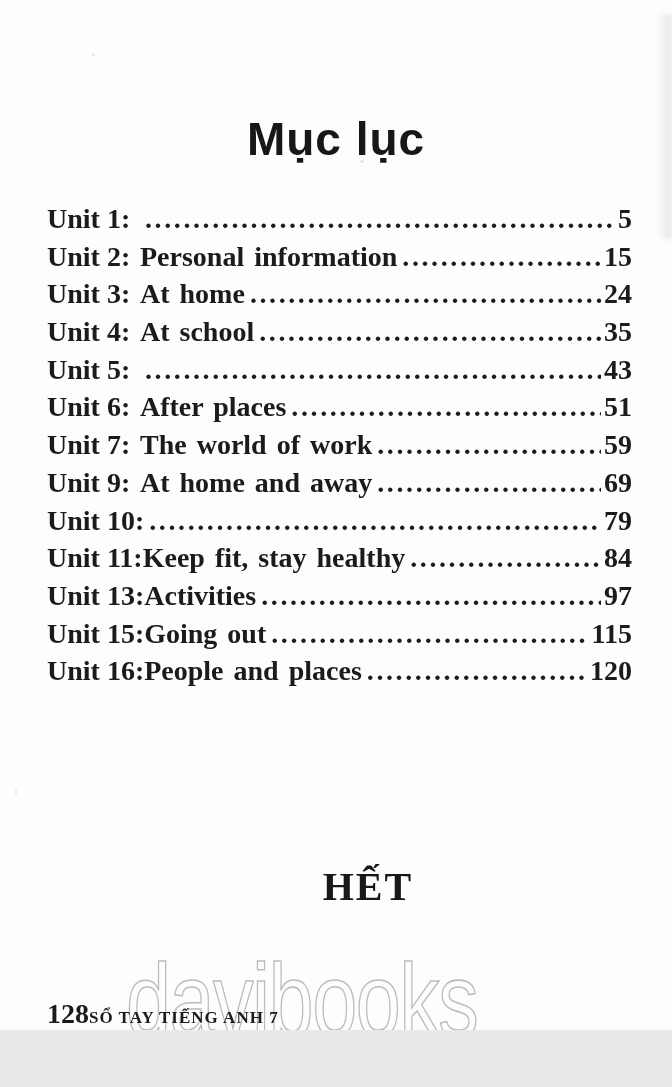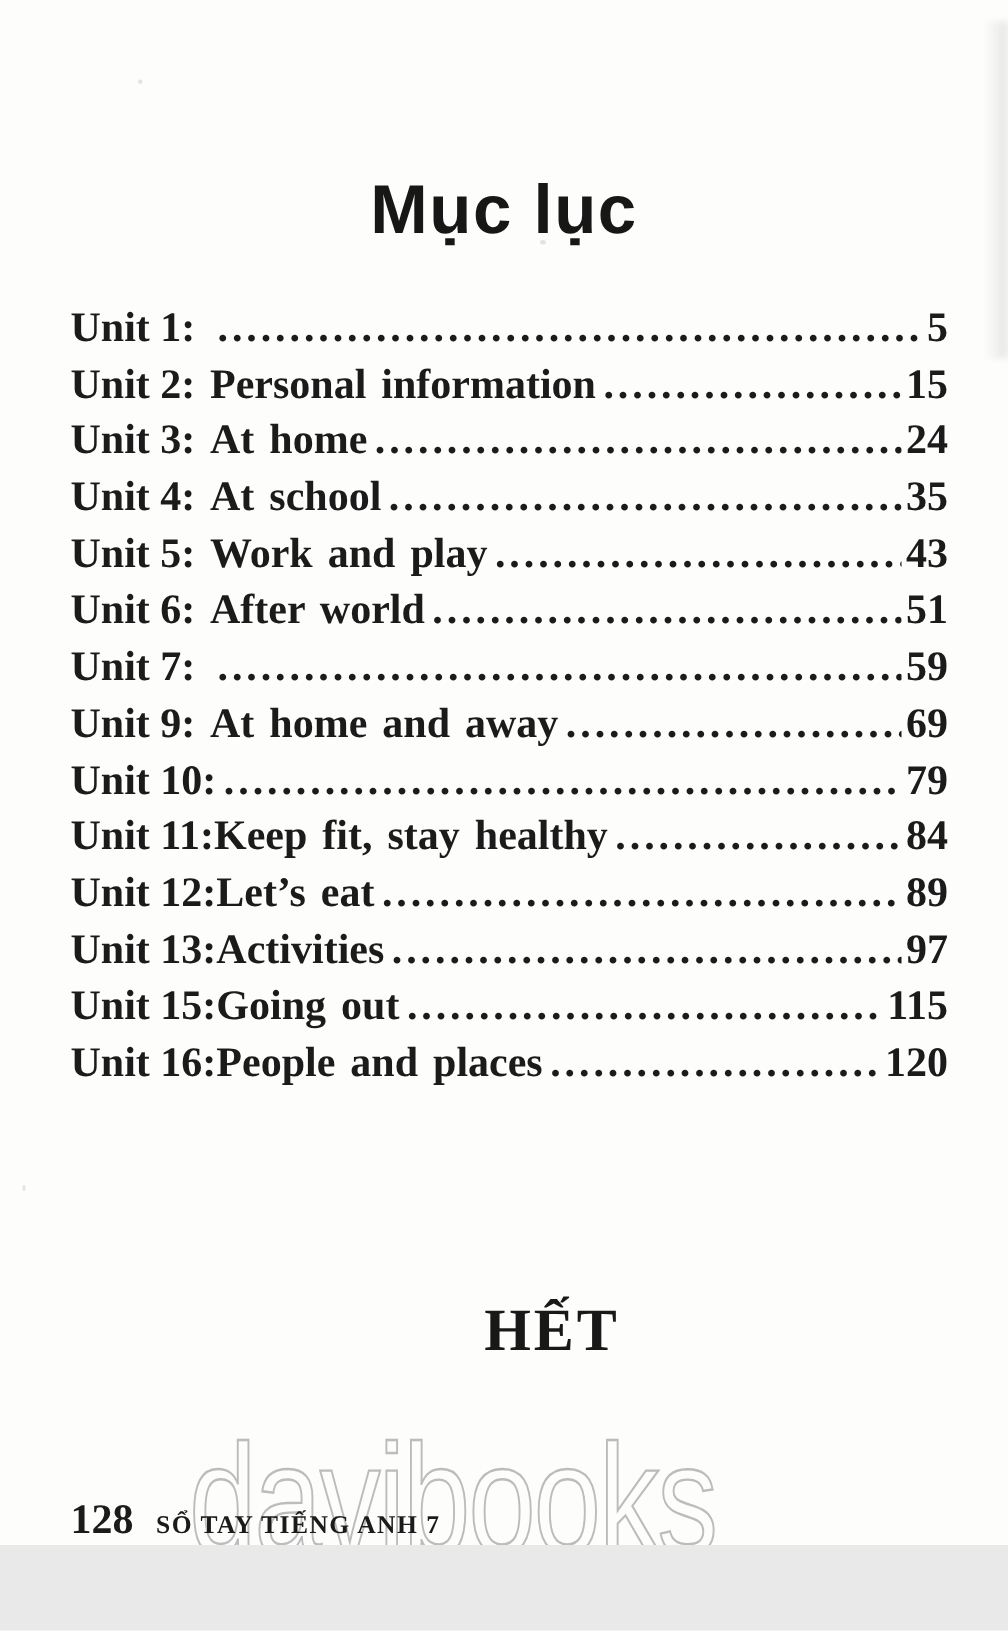--- a/index.html
+++ b/index.html
@@ -194,7 +194,6 @@
     </div>
     <div class="toc-row">
       <span class="toc-unit">Unit 5:</span>
-      <span class="toc-title">Work and play</span>
       <span class="toc-leader"></span>
       <span class="toc-page">43</span>
     </div>

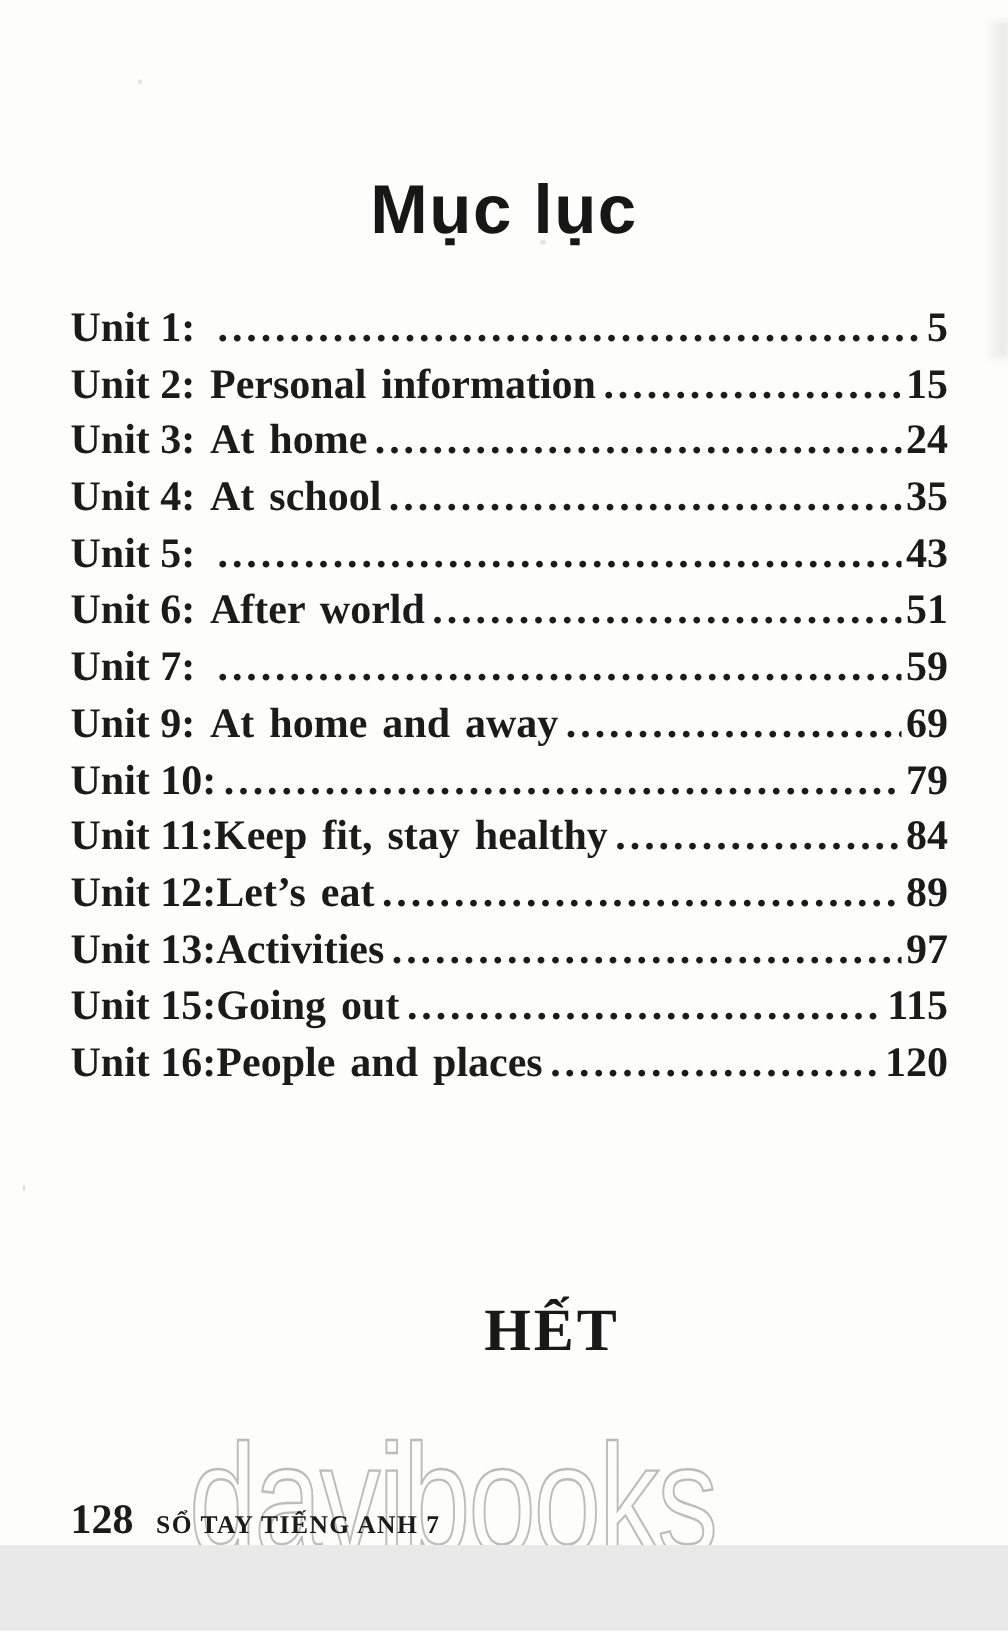--- a/index.html
+++ b/index.html
@@ -199,7 +199,7 @@
     </div>
     <div class="toc-row">
       <span class="toc-unit">Unit 6:</span>
-      <span class="toc-title">After world</span>
+      <span class="toc-title">After places</span>
       <span class="toc-leader"></span>
       <span class="toc-page">51</span>
     </div>

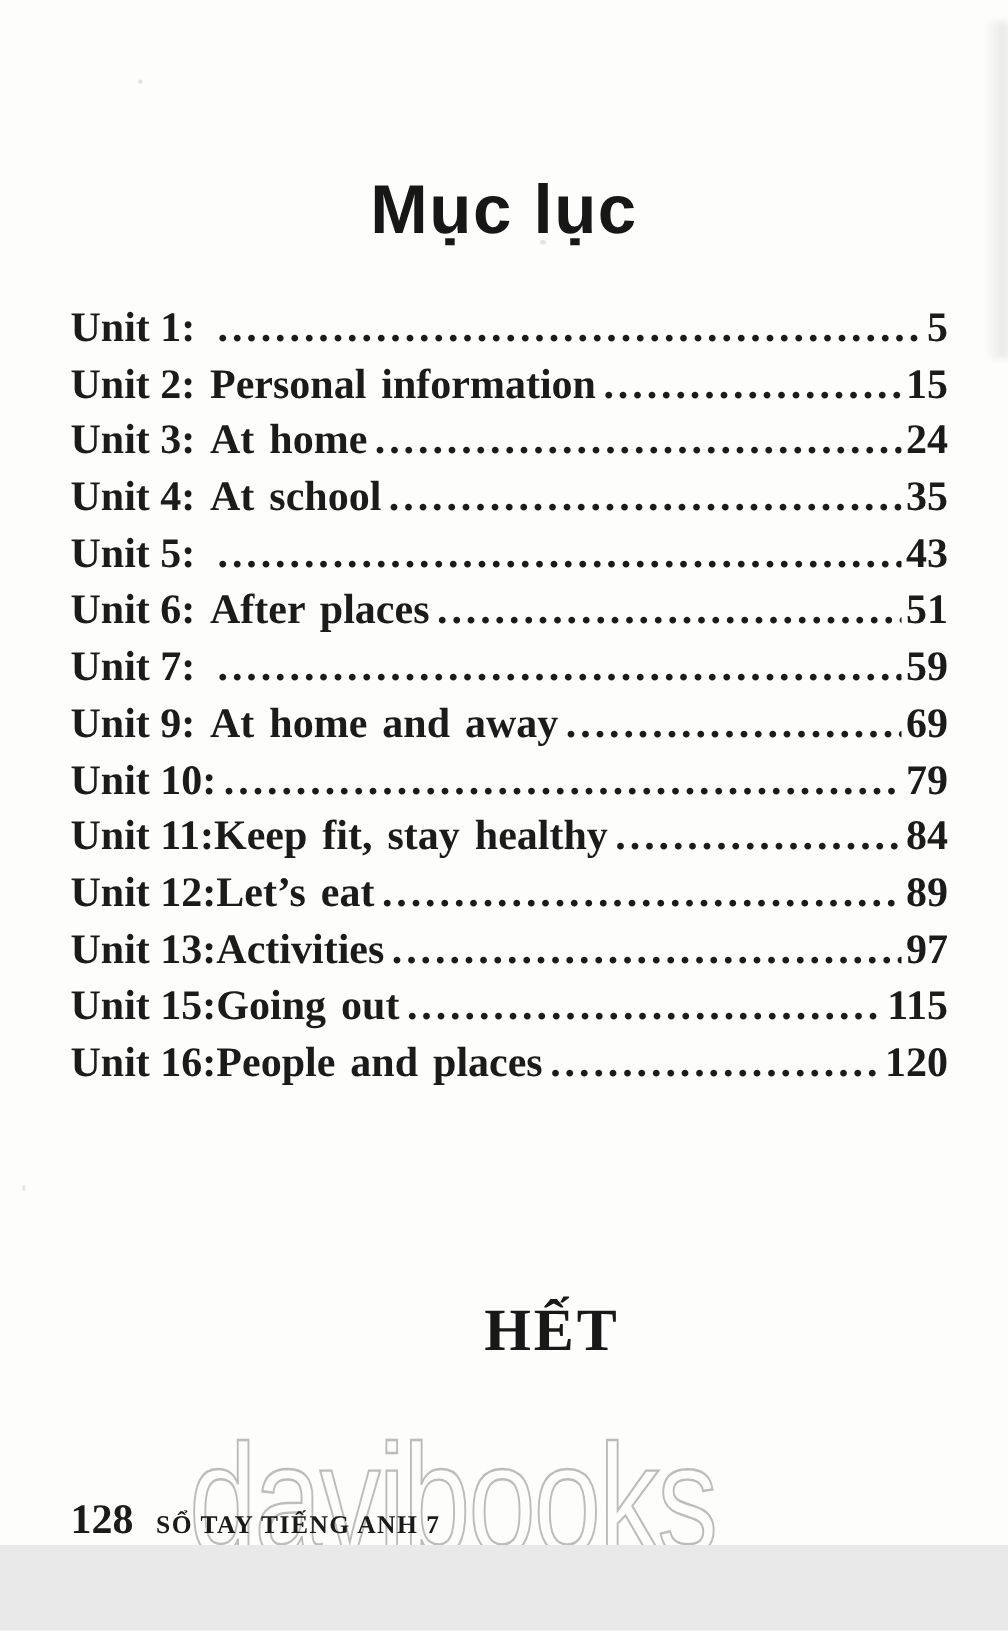--- a/index.html
+++ b/index.html
@@ -205,6 +205,7 @@
     </div>
     <div class="toc-row">
       <span class="toc-unit">Unit 7:</span>
+      <span class="toc-title">The world of work</span>
       <span class="toc-leader"></span>
       <span class="toc-page">59</span>
     </div>

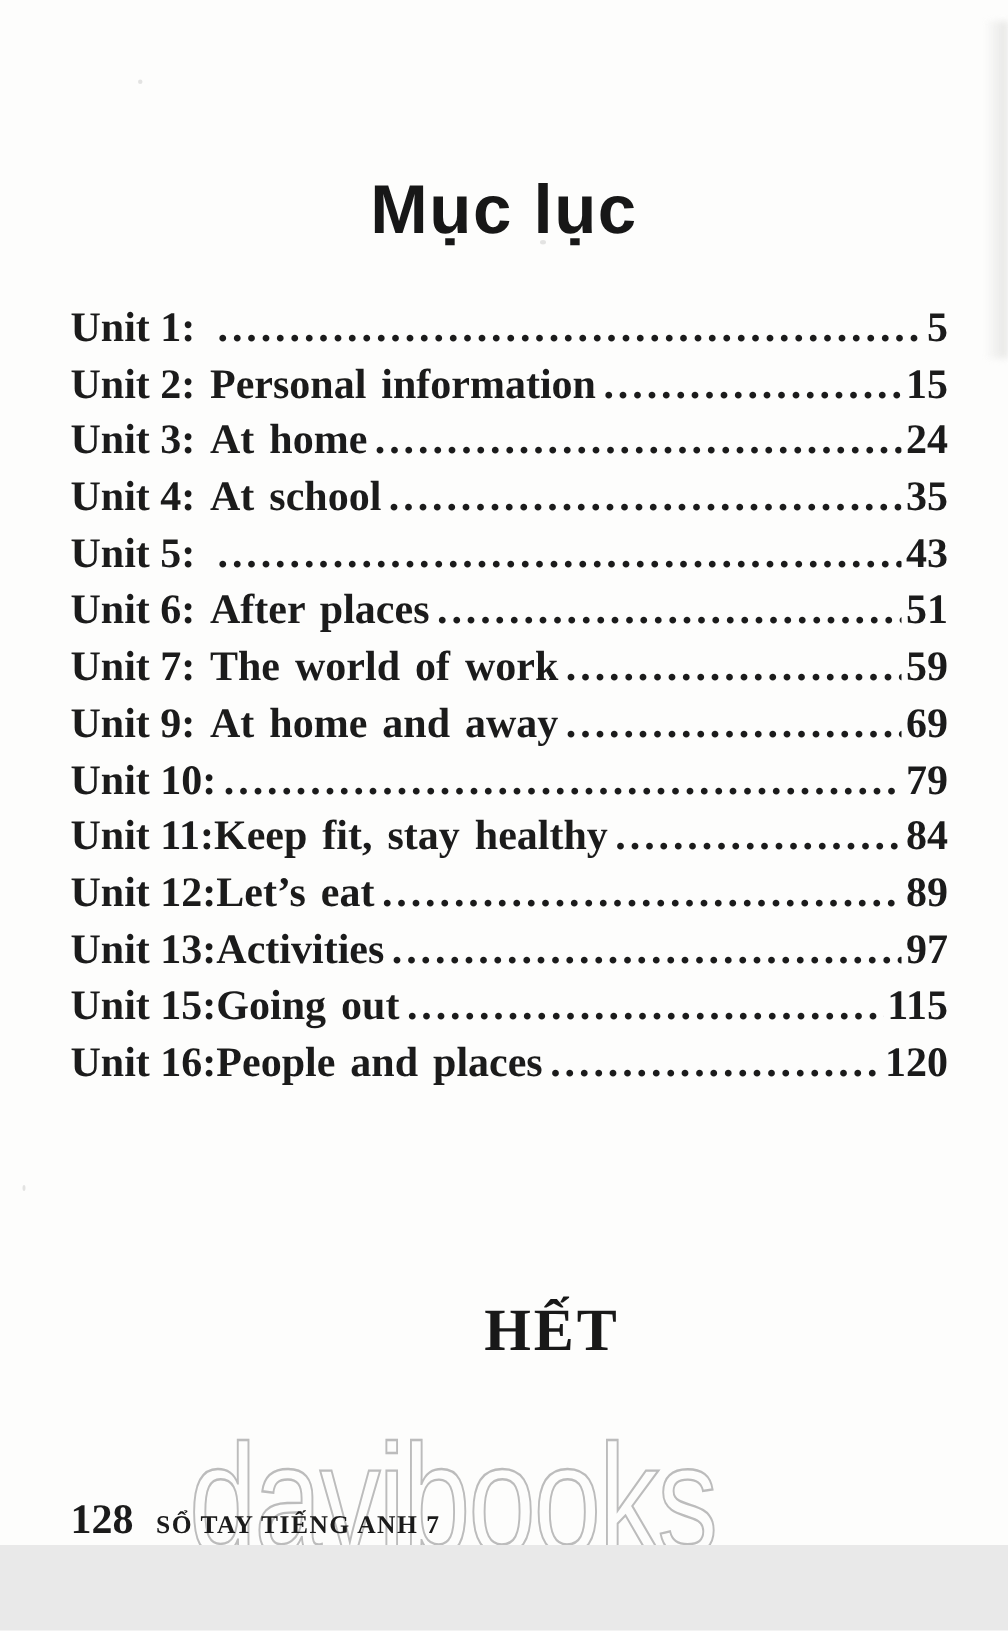--- a/index.html
+++ b/index.html
@@ -227,12 +227,6 @@
       <span class="toc-page">84</span>
     </div>
     <div class="toc-row">
-      <span class="toc-unit">Unit 12:</span>
-      <span class="toc-title">Let’s eat</span>
-      <span class="toc-leader"></span>
-      <span class="toc-page">89</span>
-    </div>
-    <div class="toc-row">
       <span class="toc-unit">Unit 13:</span>
       <span class="toc-title">Activities</span>
       <span class="toc-leader"></span>

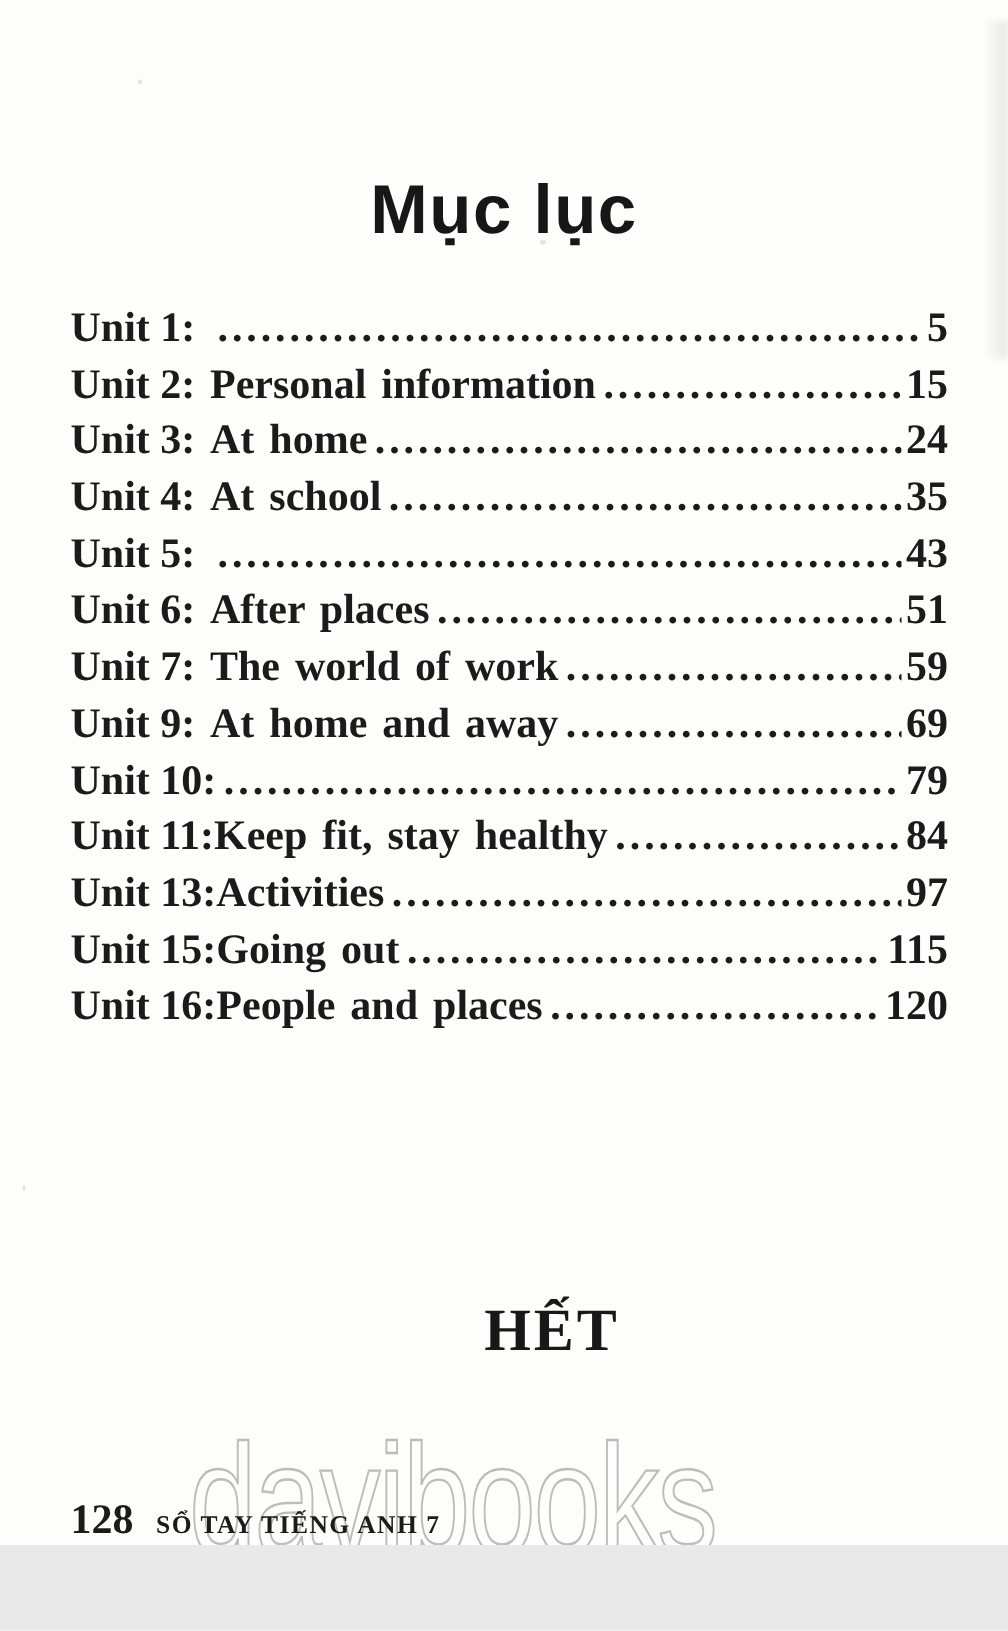--- a/index.html
+++ b/index.html
@@ -112,7 +112,6 @@
     display: flex;
     align-items: baseline;
     z-index: 2;
-    gap: 15px;
   }
   .page-number {
     font-size: 28px;

